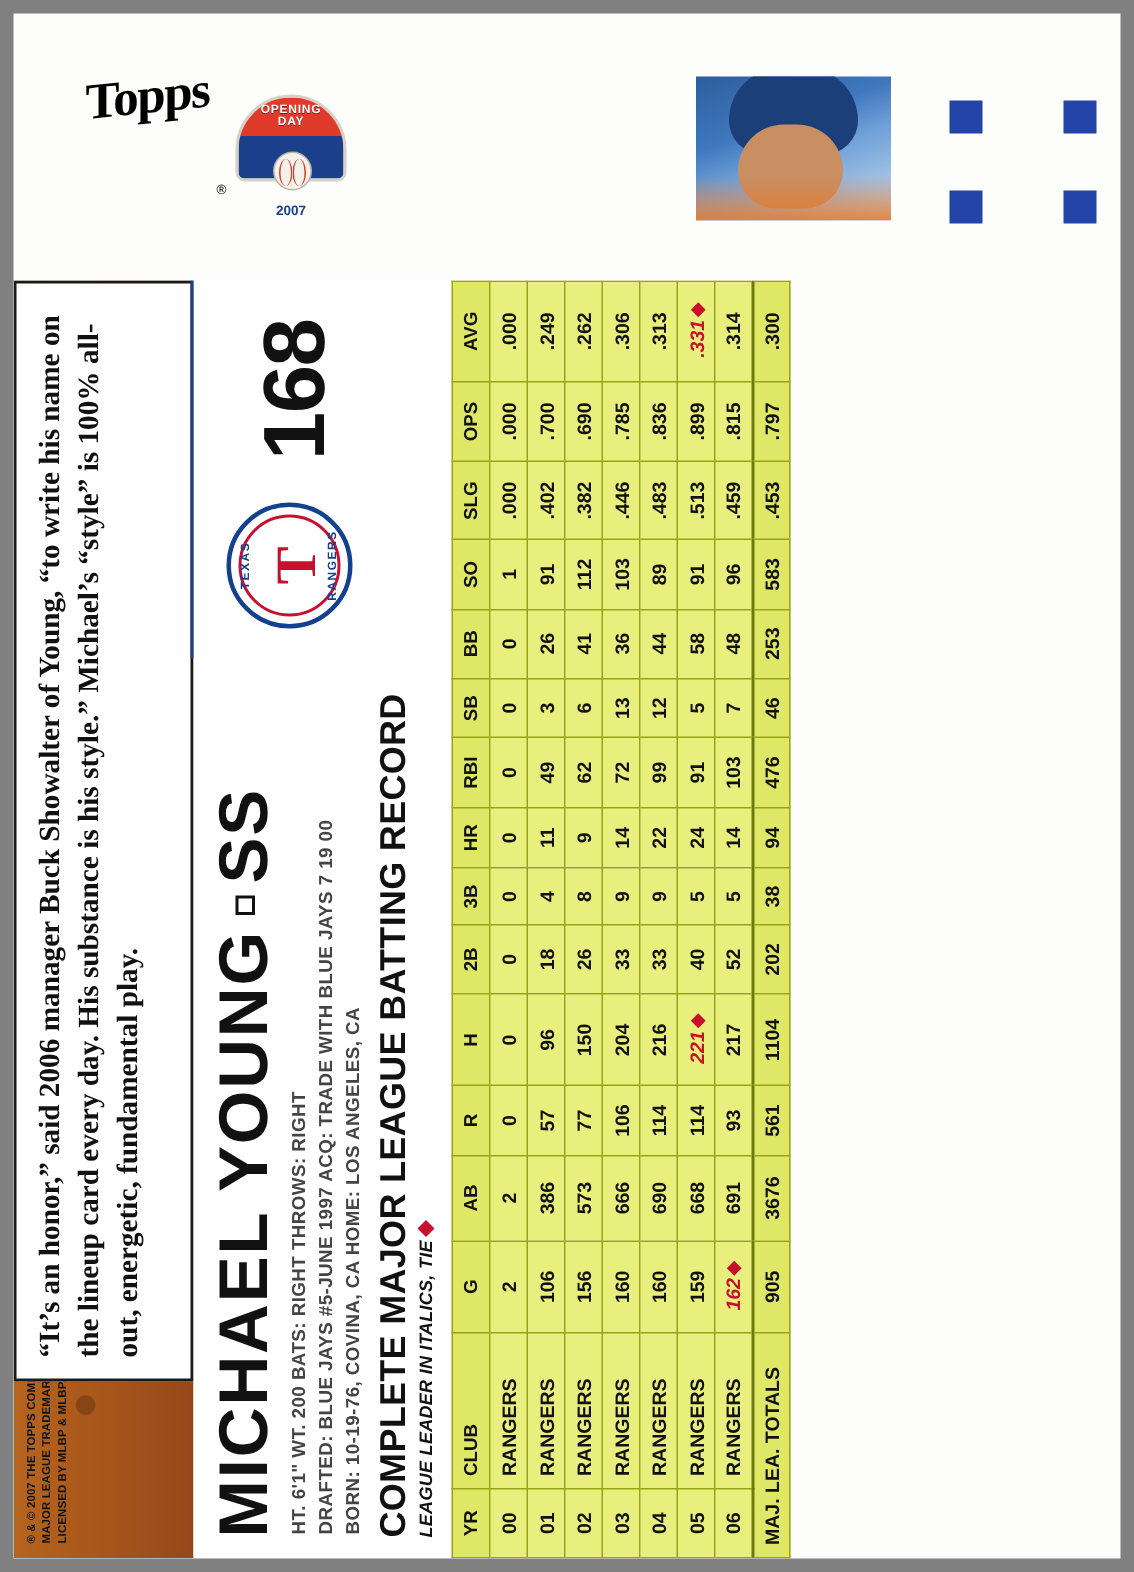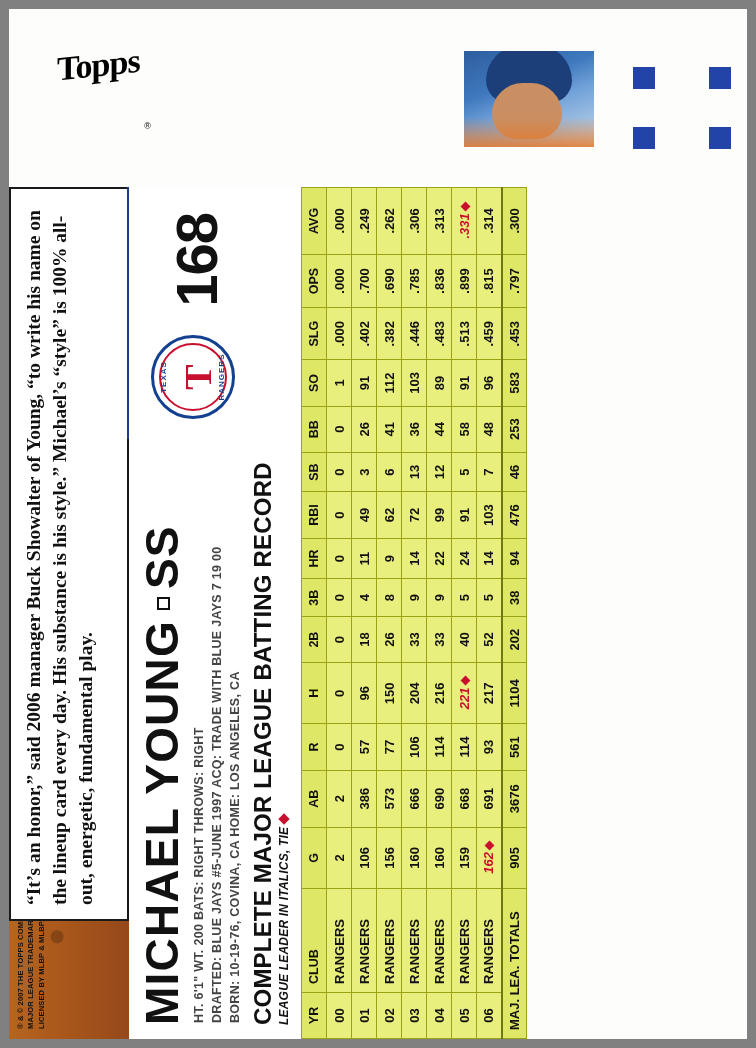--- a/index.html
+++ b/index.html
@@ -420,6 +420,15 @@
         <span class="reg">®</span>
       </div>
 
+      <div class="openingday">
+        <div class="od-fan"></div>
+        <div class="od-text">
+          <div>OPENING</div>
+          <div>DAY</div>
+        </div>
+        <div class="od-ball"></div>
+        <div class="od-year">2007</div>
+      </div>
 
       <div class="photo">
         <div class="helmet"></div>

